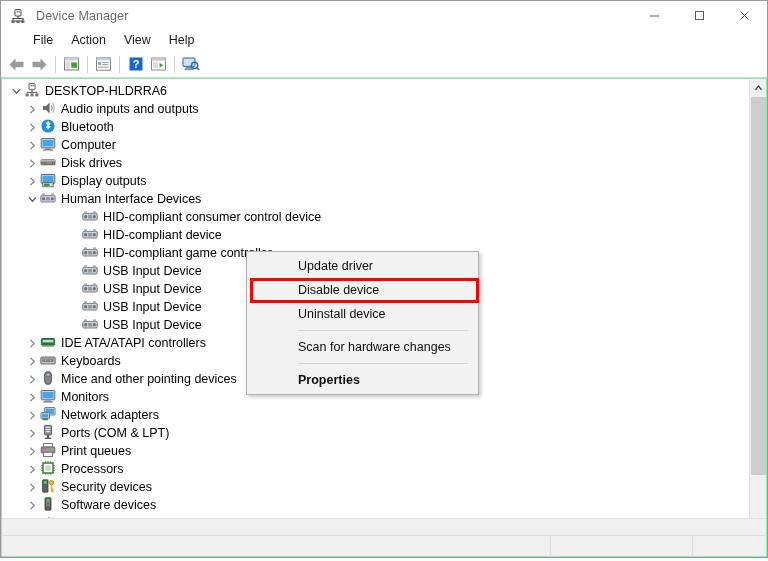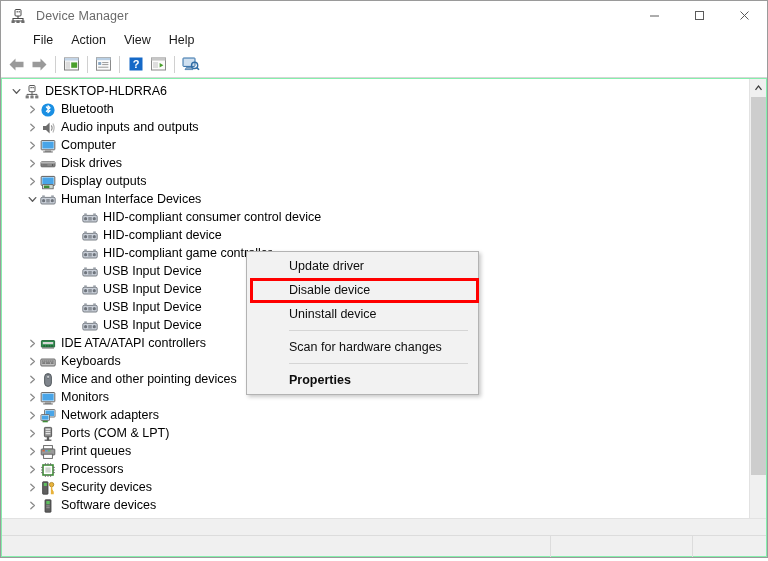--- a/index.html
+++ b/index.html
@@ -122,7 +122,7 @@
   .row {
     height: 18px;
     display: flex;
-    align-items: flex-end;
+    align-items: flex-start;
     white-space: nowrap;
   }
   .chev {

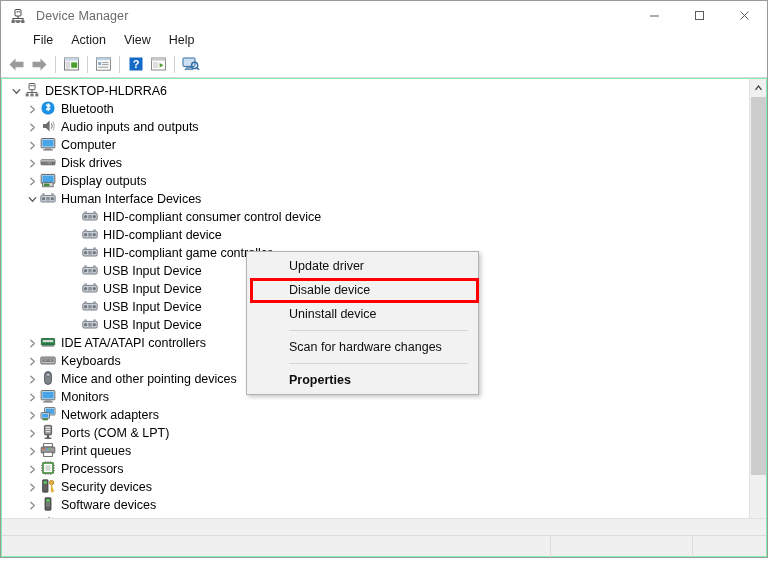--- a/index.html
+++ b/index.html
@@ -382,23 +382,23 @@
             </svg>
           </div>
           <div class="ticon"><svg width="16" height="16" viewBox="0 0 16 16">
-              <circle cx="8" cy="8" r="6.6" fill="#1a8fe3"></circle>
-              <path d="M6.4 5 L10 8.6 L8 10.6 L8 3.8 L10 5.8 L6.4 9.4" stroke="#ffffff" stroke-width="1.25" fill="none" stroke-linejoin="round" stroke-linecap="round"></path>
-            </svg></div>
-          <div class="label">Bluetooth</div>
-        </div>
-        <div class="row d1">
-          <div class="chev">
-            <svg width="9" height="9" viewBox="0 0 9 9">
-              <path d="M2.8 1.2 L6.4 4.5 L2.8 7.8" stroke="#8a8a8a" stroke-width="1.3" fill="none" stroke-linecap="round" stroke-linejoin="round"></path>
-            </svg>
-          </div>
-          <div class="ticon"><svg width="16" height="16" viewBox="0 0 16 16">
               <path d="M3 6 L6 6 L9.6 2.6 L9.6 13.4 L6 10 L3 10 Z" fill="#6d6d6d"></path>
               <path d="M11.3 5.4 Q13 8 11.3 10.6" stroke="#8f8f8f" stroke-width="1.1" fill="none"></path>
               <path d="M12.9 3.6 Q15.3 8 12.9 12.4" stroke="#b0b0b0" stroke-width="1.1" fill="none"></path>
             </svg></div>
           <div class="label">Audio inputs and outputs</div>
+        </div>
+        <div class="row d1">
+          <div class="chev">
+            <svg width="9" height="9" viewBox="0 0 9 9">
+              <path d="M2.8 1.2 L6.4 4.5 L2.8 7.8" stroke="#8a8a8a" stroke-width="1.3" fill="none" stroke-linecap="round" stroke-linejoin="round"></path>
+            </svg>
+          </div>
+          <div class="ticon"><svg width="16" height="16" viewBox="0 0 16 16">
+              <circle cx="8" cy="8" r="6.6" fill="#1a8fe3"></circle>
+              <path d="M6.4 5 L10 8.6 L8 10.6 L8 3.8 L10 5.8 L6.4 9.4" stroke="#ffffff" stroke-width="1.25" fill="none" stroke-linejoin="round" stroke-linecap="round"></path>
+            </svg></div>
+          <div class="label">Bluetooth</div>
         </div>
         <div class="row d1">
           <div class="chev">

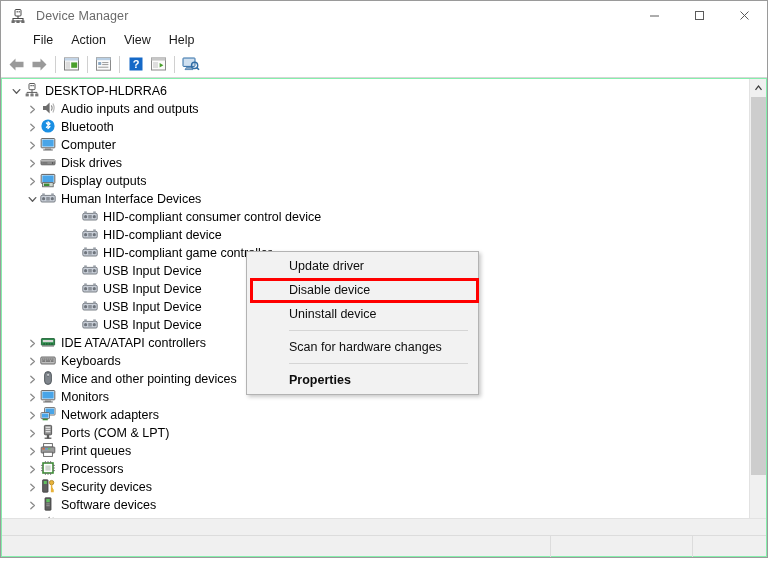--- a/index.html
+++ b/index.html
@@ -224,7 +224,7 @@
     background: #f2f2f2;
     border: 1px solid #b3b3b3;
     box-sizing: border-box;
-    padding: 2px 0 2px 4px;
+    padding: 2px 0 2px 13px;
     box-shadow: 2px 2px 4px rgba(0,0,0,.22);
   }
   .ctx-item {

